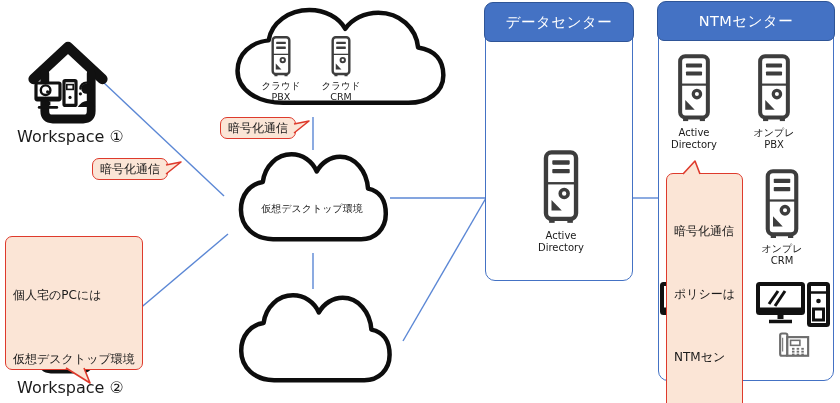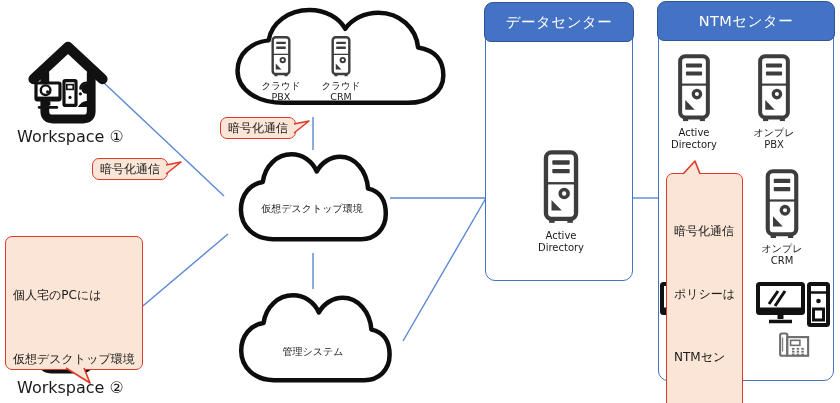--- a/index.html
+++ b/index.html
@@ -136,7 +136,6 @@
   <svg class="abs cloud" style="left:230px;top:288px" width="168" height="106" viewBox="0 0 240 130" preserveAspectRatio="none">
       <use href="#g-cloud"></use>
     </svg>
-  <div class="abs lbl" style="left:253px;top:346px;width:120px">管理システム</div>
 
   <div class="abs callout" style="left:220px;top:117px">
     <span class="ln">暗号化通信</span>

